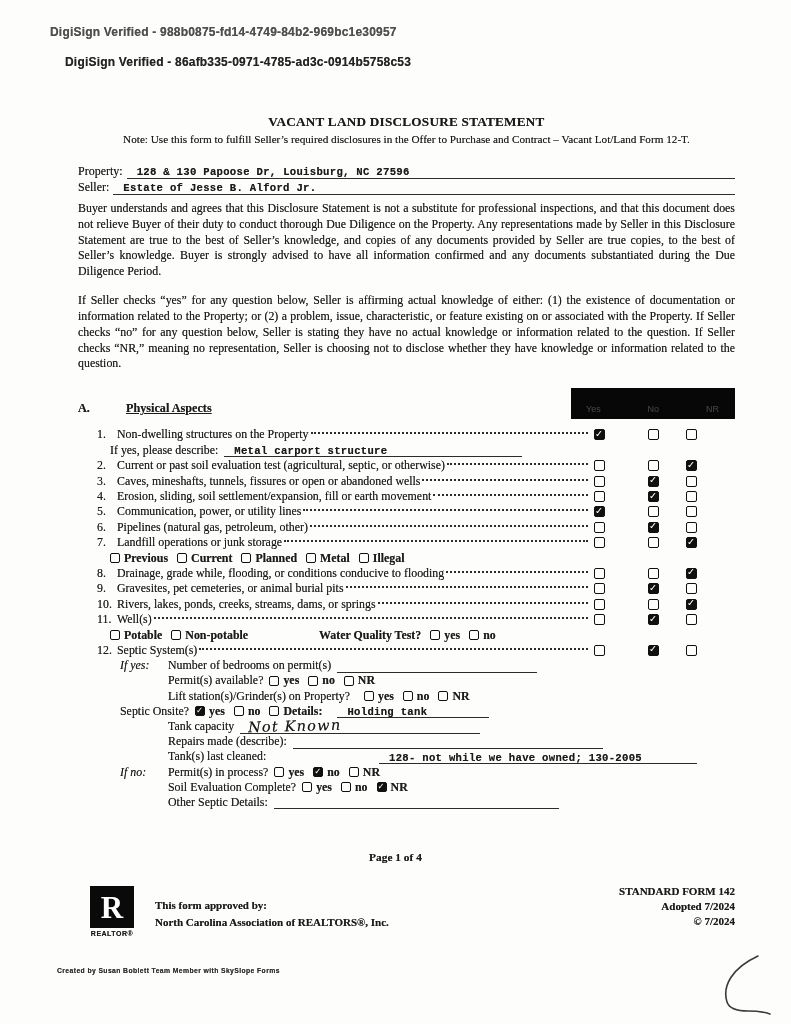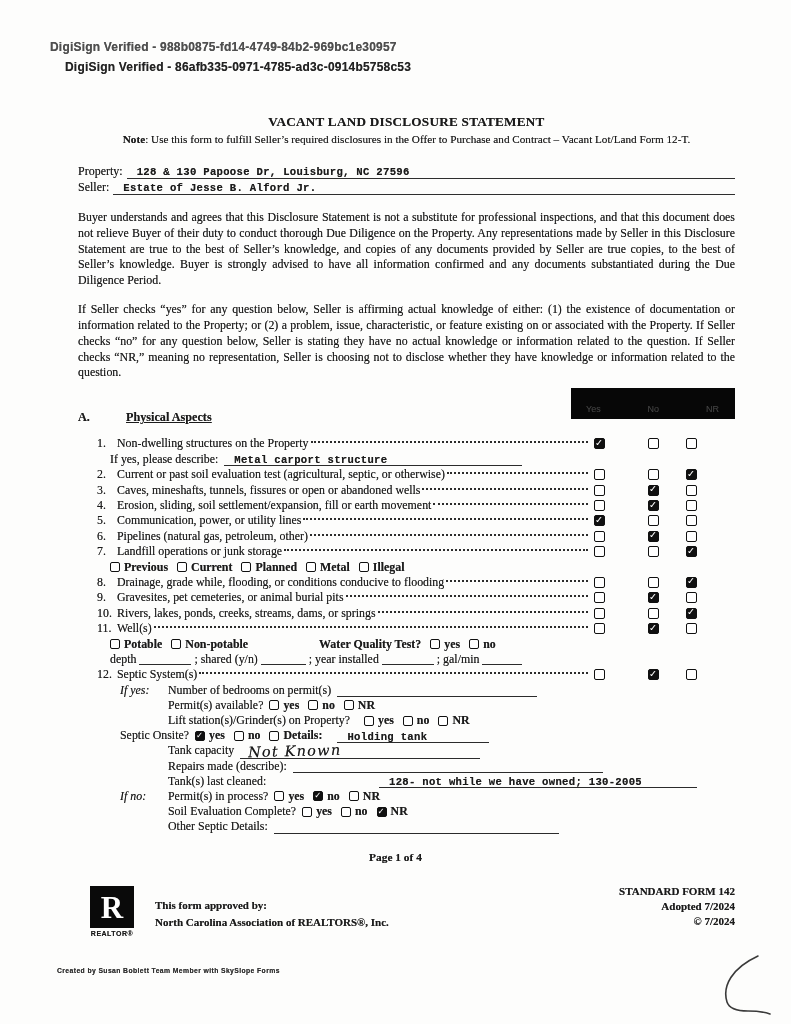--- a/index.html
+++ b/index.html
@@ -7,7 +7,7 @@
         font-family:"Liberation Serif",serif;color:#1b1b1b;overflow:hidden;
         text-shadow:0 0 .35px rgba(0,0,0,.55);}
   
-  .digisign{position:absolute;left:50px;top:40px;font-family:"Liberation Sans",sans-serif;font-size:12px;}
+  .digisign{position:absolute;left:50px;top:25px;font-family:"Liberation Sans",sans-serif;font-size:12px;}
   .ds1{color:#4f4f4f;font-weight:600;letter-spacing:.2px;}
   .ds2{color:#232323;font-weight:700;margin-left:15px;margin-top:6px;letter-spacing:.2px;}
   

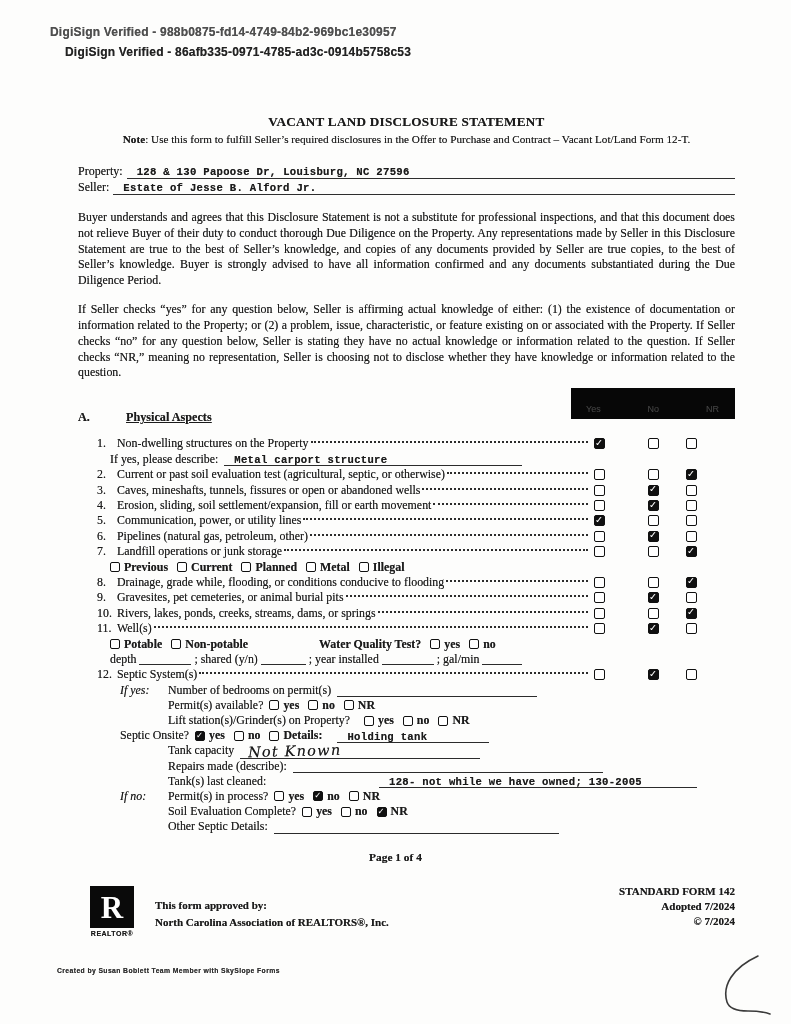--- a/index.html
+++ b/index.html
@@ -9,7 +9,7 @@
   
   .digisign{position:absolute;left:50px;top:25px;font-family:"Liberation Sans",sans-serif;font-size:12px;}
   .ds1{color:#4f4f4f;font-weight:600;letter-spacing:.2px;}
-  .ds2{color:#232323;font-weight:700;margin-left:15px;margin-top:6px;letter-spacing:.2px;}
+  .ds2{color:#232323;font-weight:700;margin-left:15px;margin-top:16px;letter-spacing:.2px;}
   
   .content{position:absolute;left:78px;top:109px;width:657px;}
   .title{text-align:center;font-weight:bold;font-size:13.2px;letter-spacing:.25px;padding-top:5px;}

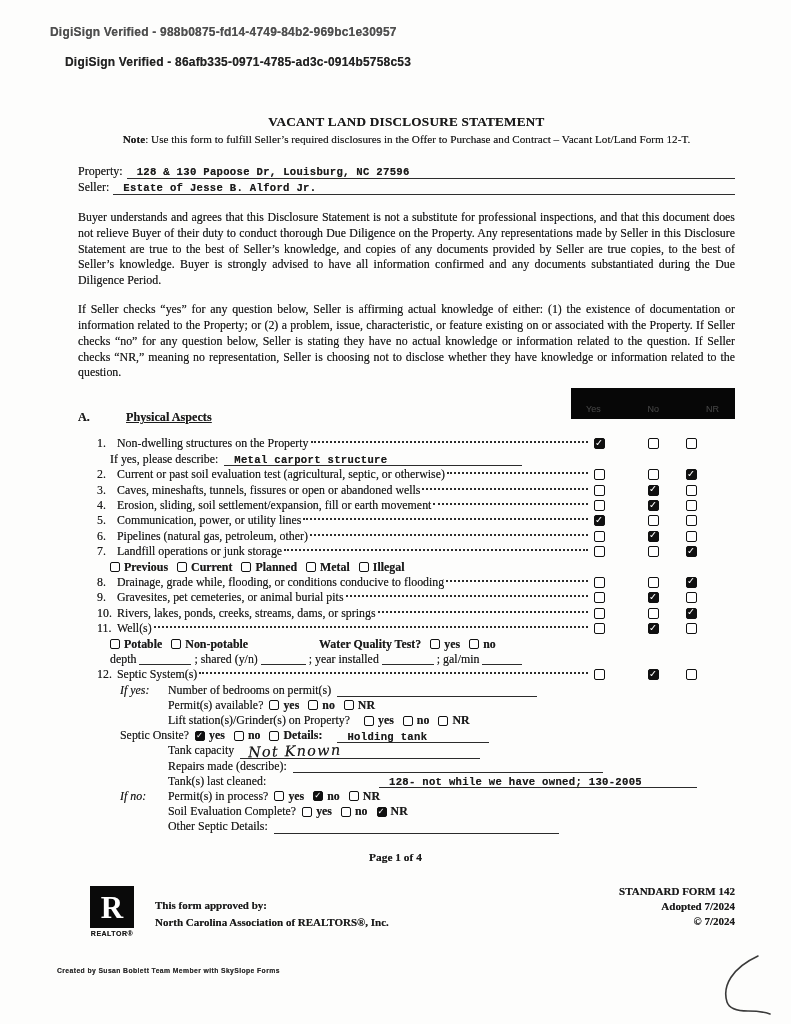--- a/index.html
+++ b/index.html
@@ -14,7 +14,7 @@
   .content{position:absolute;left:78px;top:109px;width:657px;}
   .title{text-align:center;font-weight:bold;font-size:13.2px;letter-spacing:.25px;padding-top:5px;}
   .note{text-align:center;font-size:11.2px;margin-top:3px;}
-  .note b{font-weight:bold;}
+  .note b{font-weight:normal;}
   
   .fields{margin-top:17px;font-size:12px;}
   .frow{display:flex;align-items:flex-end;height:16.5px;}

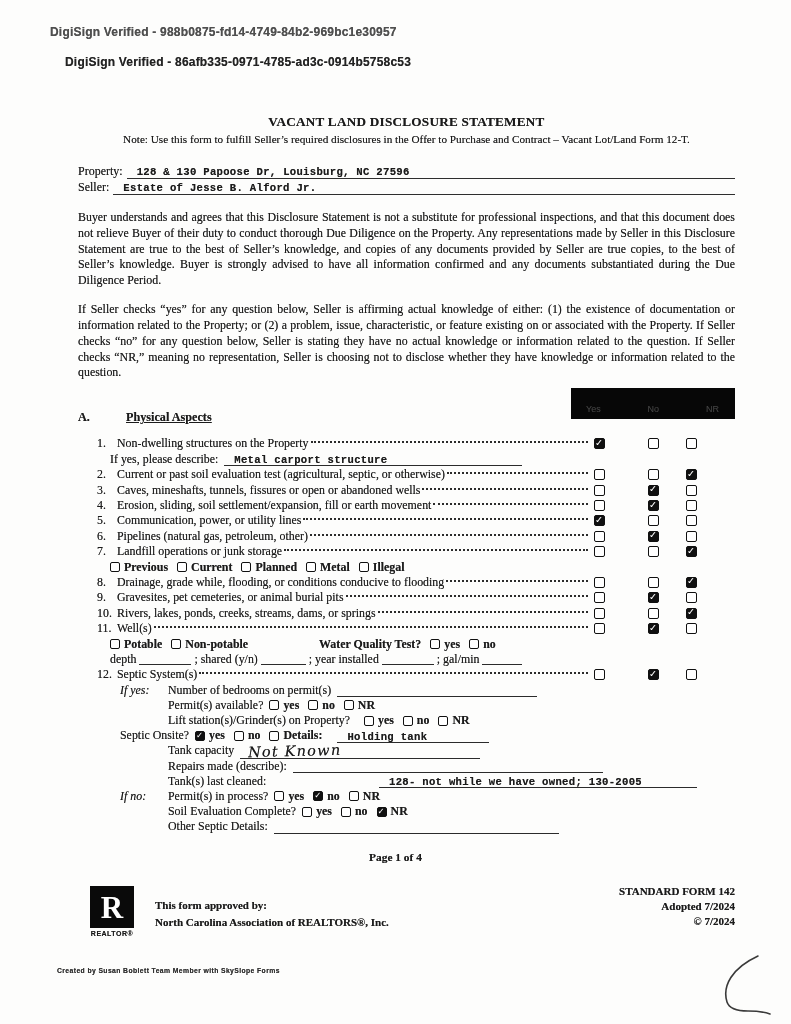--- a/index.html
+++ b/index.html
@@ -23,7 +23,7 @@
   .typed{font-family:"Liberation Mono",monospace;font-weight:bold;font-size:10.6px;
          letter-spacing:.3px;white-space:nowrap;padding-left:10px;}
   .para{font-size:11.9px;line-height:1.33;text-align:justify;}
-  .p1{margin-top:15px;}
+  .p1{margin-top:6px;}
   .p2{margin-top:13px;}
   
   .secrow{display:flex;margin-top:29px;font-size:12.2px;}

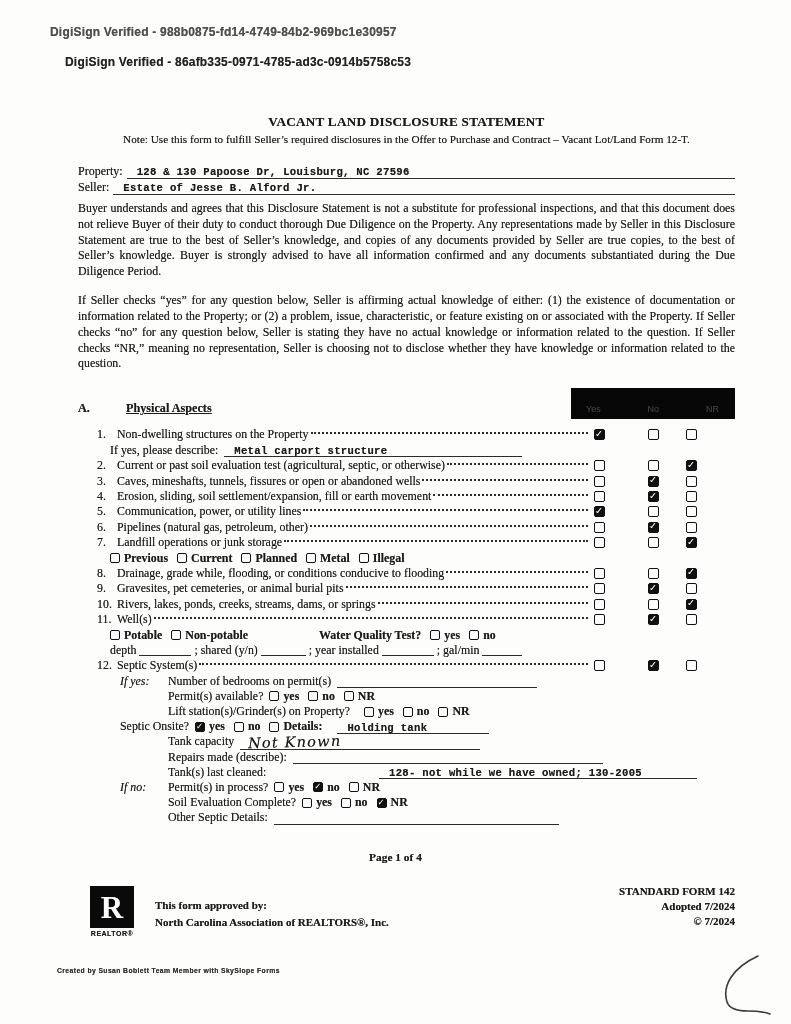--- a/index.html
+++ b/index.html
@@ -244,16 +244,6 @@
         <span class="cb" data-on="false"></span>
         <span class="optlabel">no</span>
       </div>
-      <div class="sub">
-        <span>depth</span>
-        <span class="blank" style="width:52px;"></span>
-        <span>; shared (y/n)</span>
-        <span class="blank" style="width:45px;"></span>
-        <span>; year installed</span>
-        <span class="blank" style="width:52px;"></span>
-        <span>; gal/min</span>
-        <span class="blank" style="width:40px;"></span>
-      </div>
 
       <div class="qrow">
         <span class="qnum">12.</span>

